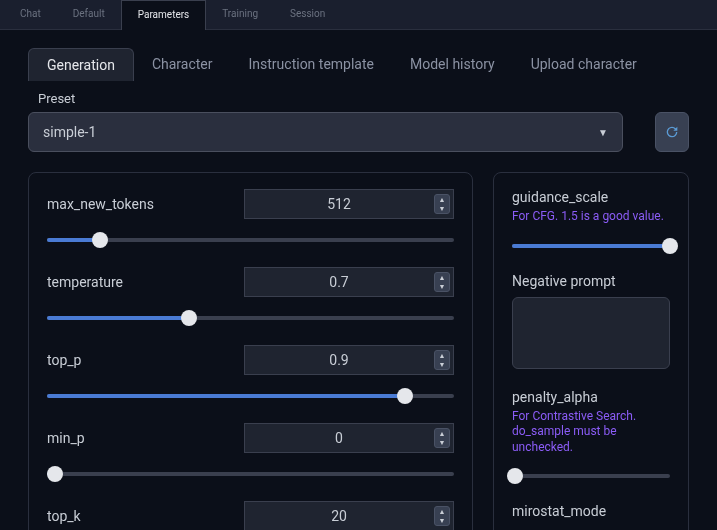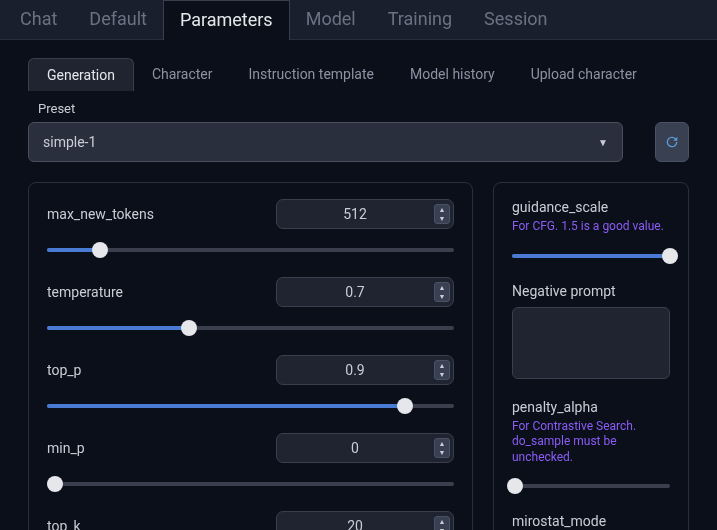--- a/index.html
+++ b/index.html
@@ -5,7 +5,7 @@
 * { margin:0; padding:0; box-sizing:border-box; }
 body { background:#0b0f19; color:#c9ced6; font-family:-apple-system,BlinkMacSystemFont,"Segoe UI",Roboto,sans-serif; font-size:14px; width:717px; height:530px; overflow:hidden; }
 .top-tabs { display:flex; background:#1a1f2e; border-bottom:1px solid #2a2f3e; padding-left:4px; }
-.top-tab { padding:8px 16px; color:#6b7280; cursor:pointer; border-bottom:2px solid transparent; font-size:18px; }
+.top-tab { padding:8px 16px; color:#6b7280; cursor:pointer; border-bottom:2px solid transparent; font-size:10px; }
 .top-tab.active { color:#e5e7eb; background:#0b0f19; border:1px solid #3a3f4e; border-bottom:none; margin-bottom:-1px; }
 .sub-tabs { display:flex; margin:18px 0 0 28px; }
 .sub-tab { padding:8px 18px; color:#8b92a3; cursor:pointer; border-radius:6px 6px 0 0; }

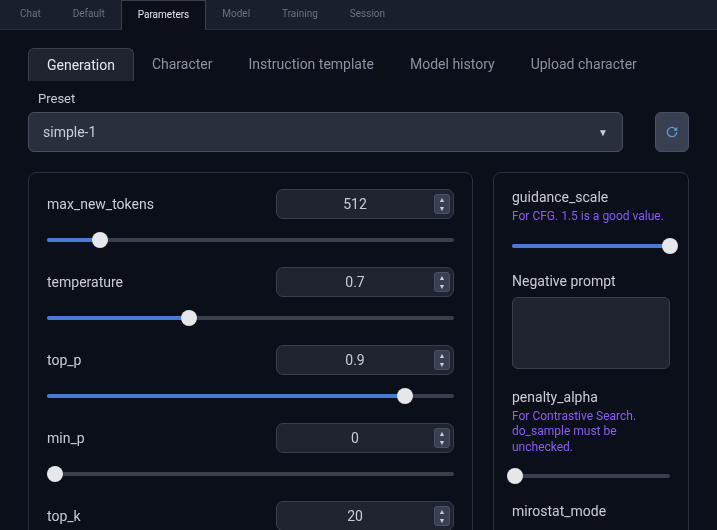--- a/index.html
+++ b/index.html
@@ -43,7 +43,6 @@
     <div class="top-tab">Chat</div>
     <div class="top-tab">Default</div>
     <div class="top-tab active">Parameters</div>
-    <div class="top-tab">Model</div>
     <div class="top-tab">Training</div>
     <div class="top-tab">Session</div>
   </div>

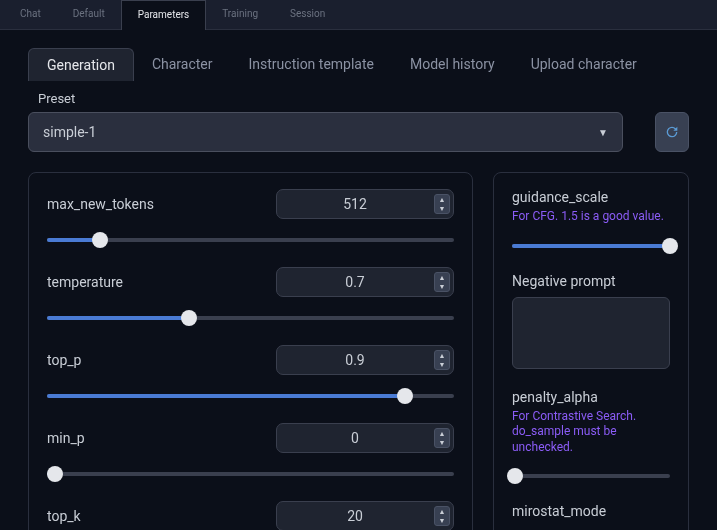--- a/index.html
+++ b/index.html
@@ -26,7 +26,7 @@
 .param-header { display:flex; align-items:center; justify-content:space-between; }
 .param-label { color:#c9ced6; font-size:14px; }
 .param-desc { color:#8b5cf6; font-size:12px; margin-top:4px; line-height:1.3; }
-.num-input { width:178px; background:#1f2430; border:1px solid #3a3f4e; border-radius:7px; padding:6px 30px 6px 10px; color:#c9ced6; text-align:center; position:relative; display:flex; align-items:center; justify-content:center; }
+.num-input { width:210px; background:#1f2430; border:1px solid #3a3f4e; border-radius:0; padding:6px 30px 6px 10px; color:#c9ced6; text-align:center; position:relative; display:flex; align-items:center; justify-content:center; }
 .num-input-box { position:relative; }
 .spinner { position:absolute; right:4px; top:50%; transform:translateY(-50%); width:16px; height:20px; background:#384052; border:1px solid #4a5265; border-radius:3px; display:flex; flex-direction:column; }
 .spinner div { flex:1; display:flex; align-items:center; justify-content:center; font-size:7px; color:#c9ced6; }

